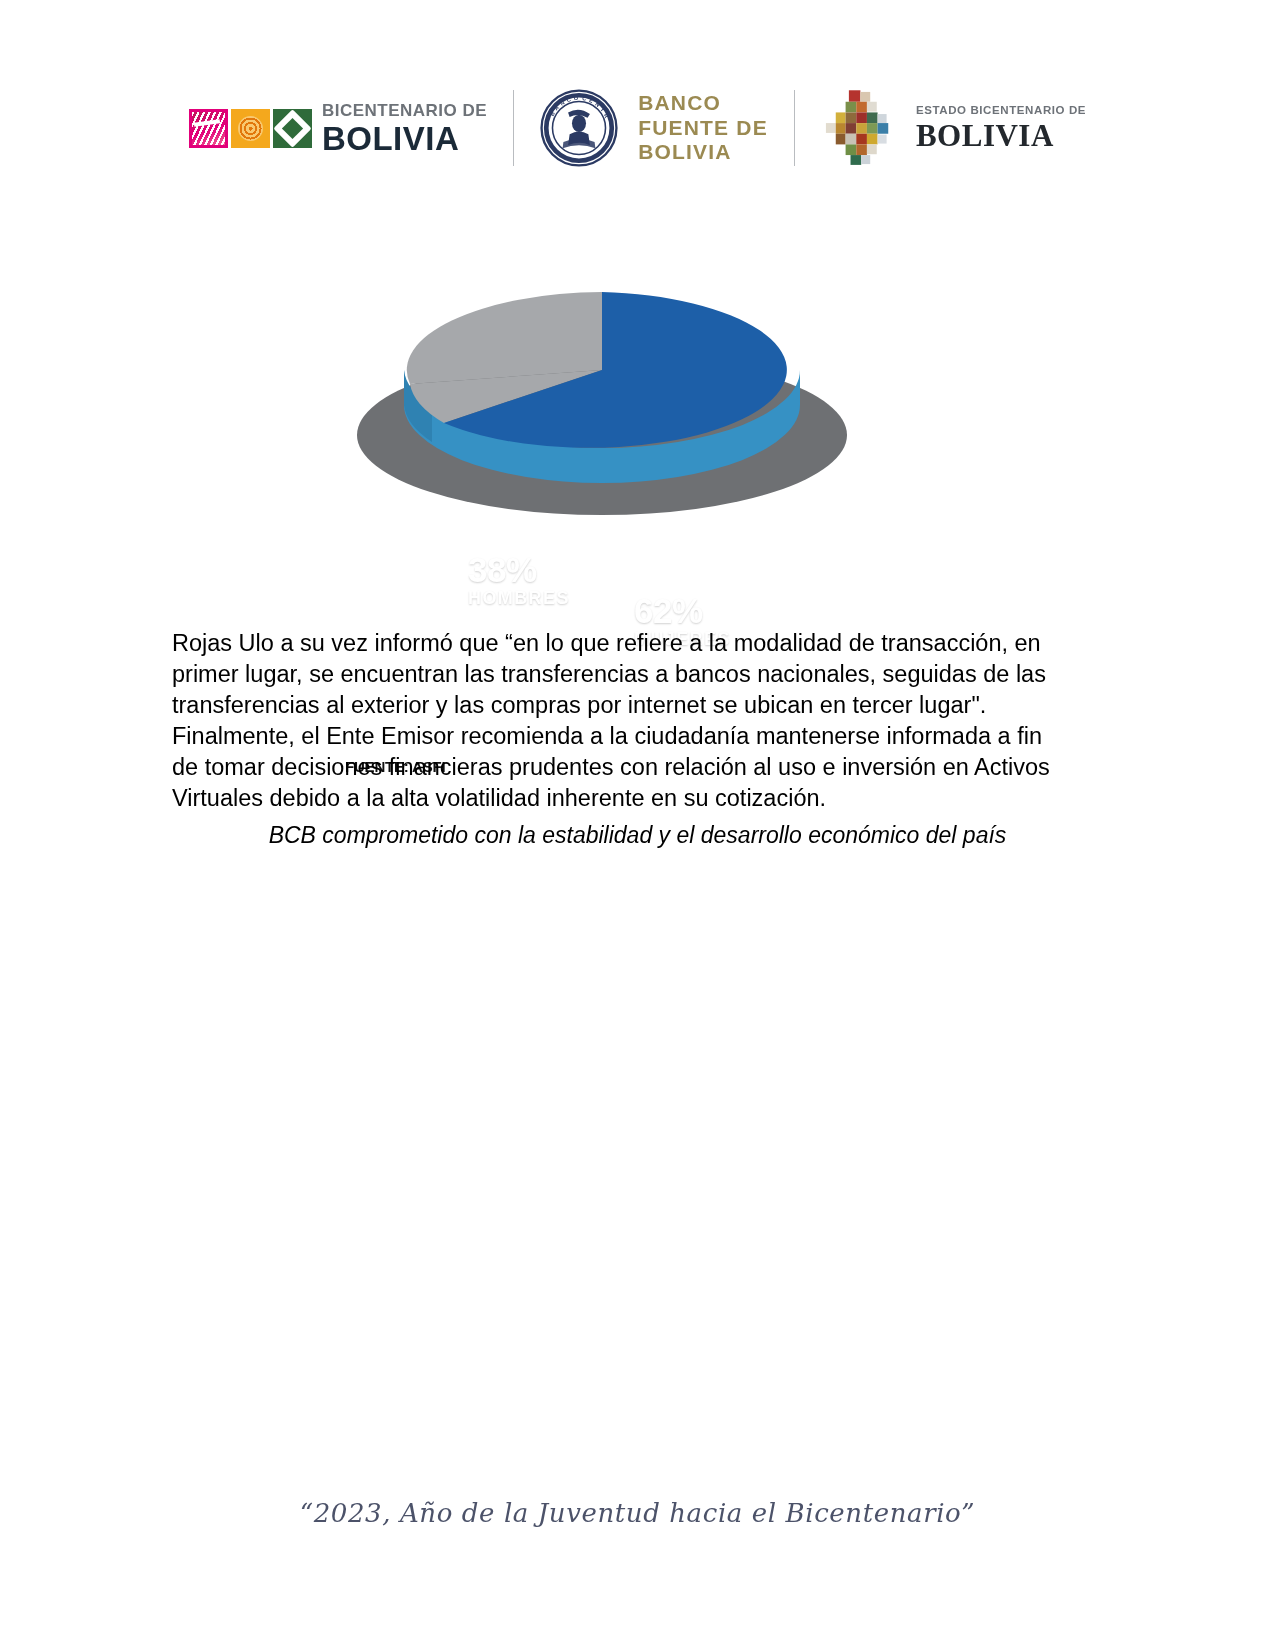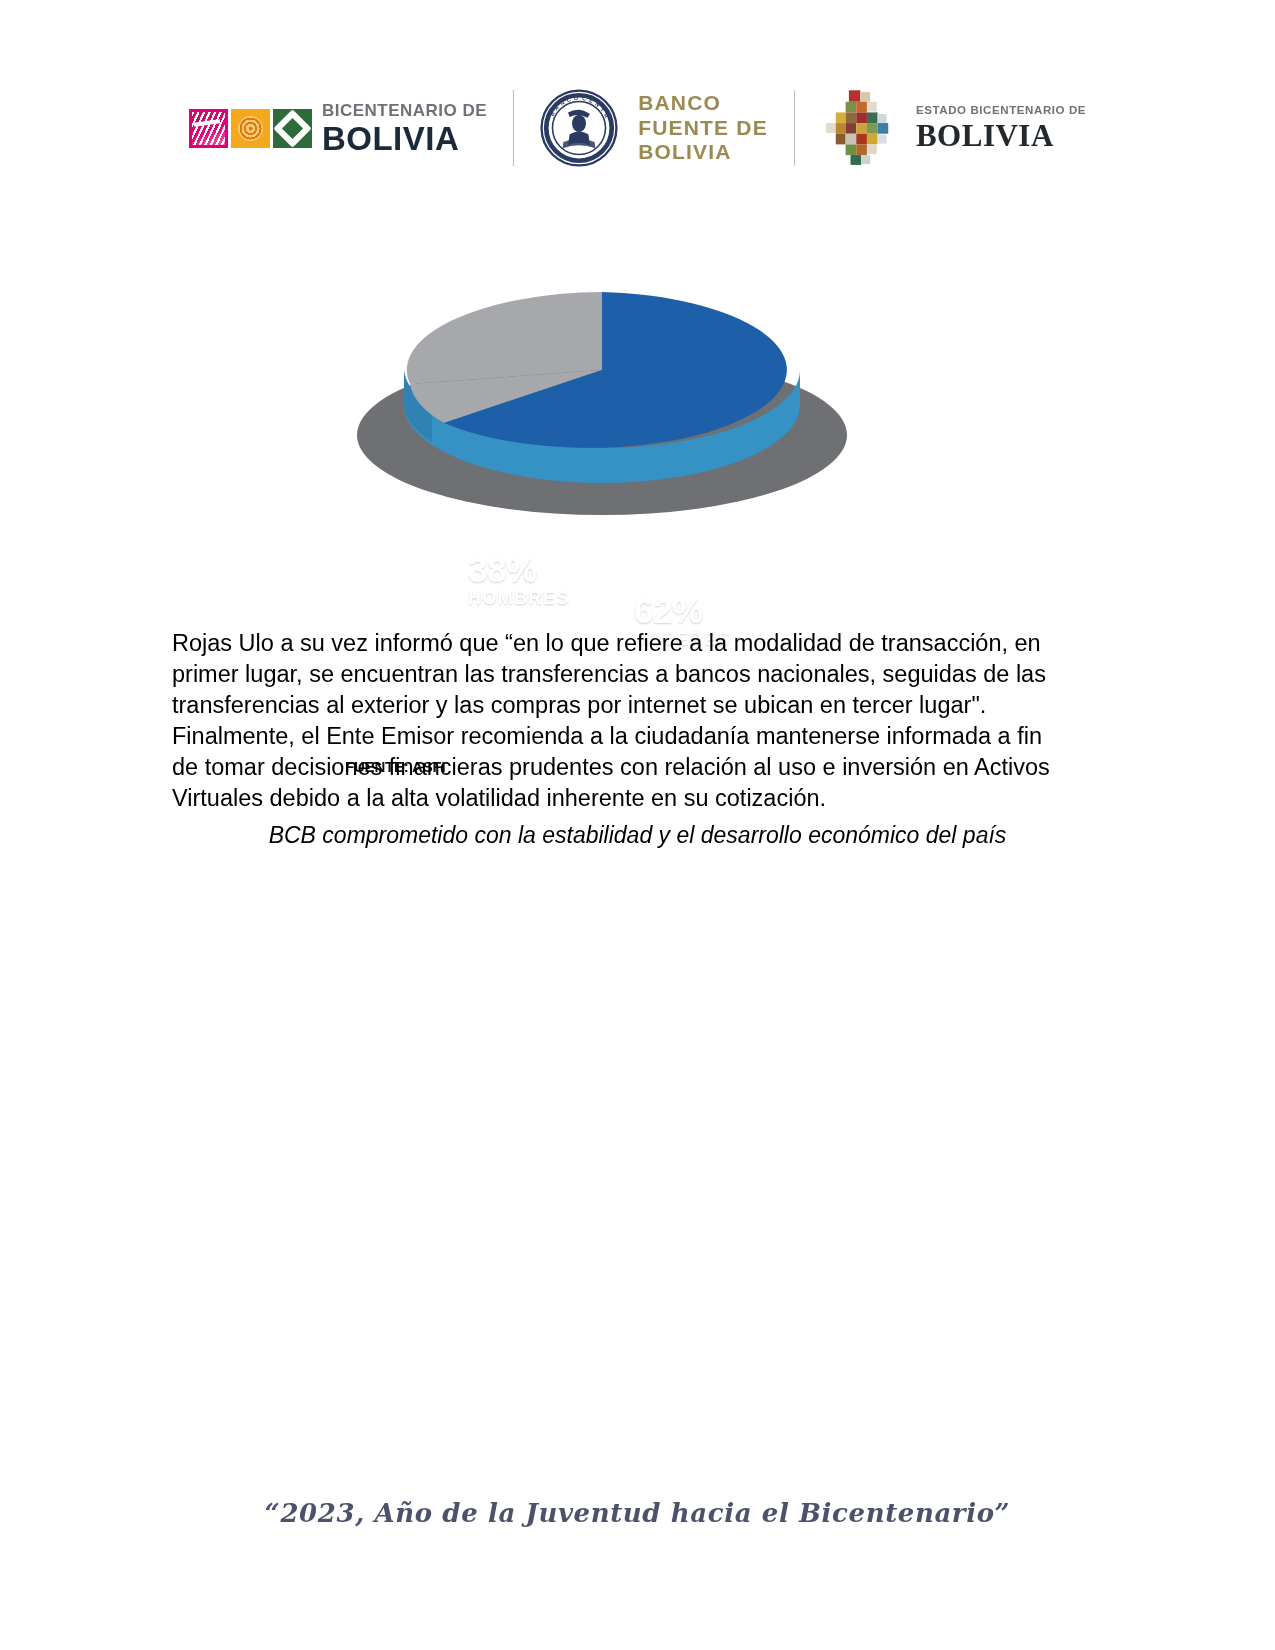--- a/index.html
+++ b/index.html
@@ -262,7 +262,6 @@
     color: #2d3550;
     letter-spacing: 0.6px;
     opacity: 0.85;
-    font-weight: bold;
   }
 </style>
 </head>

